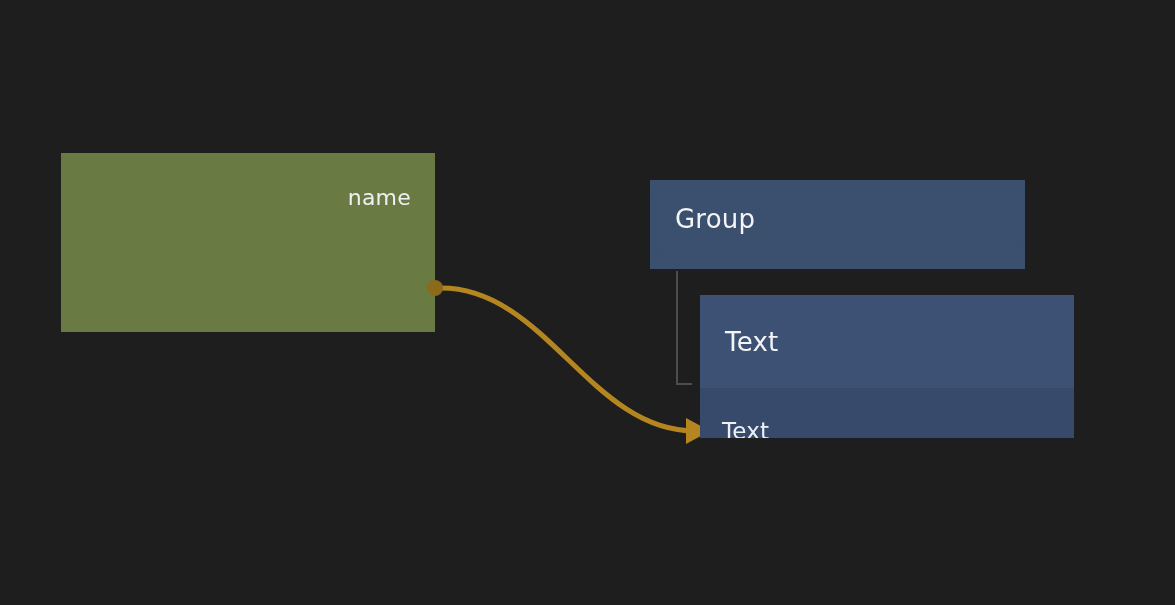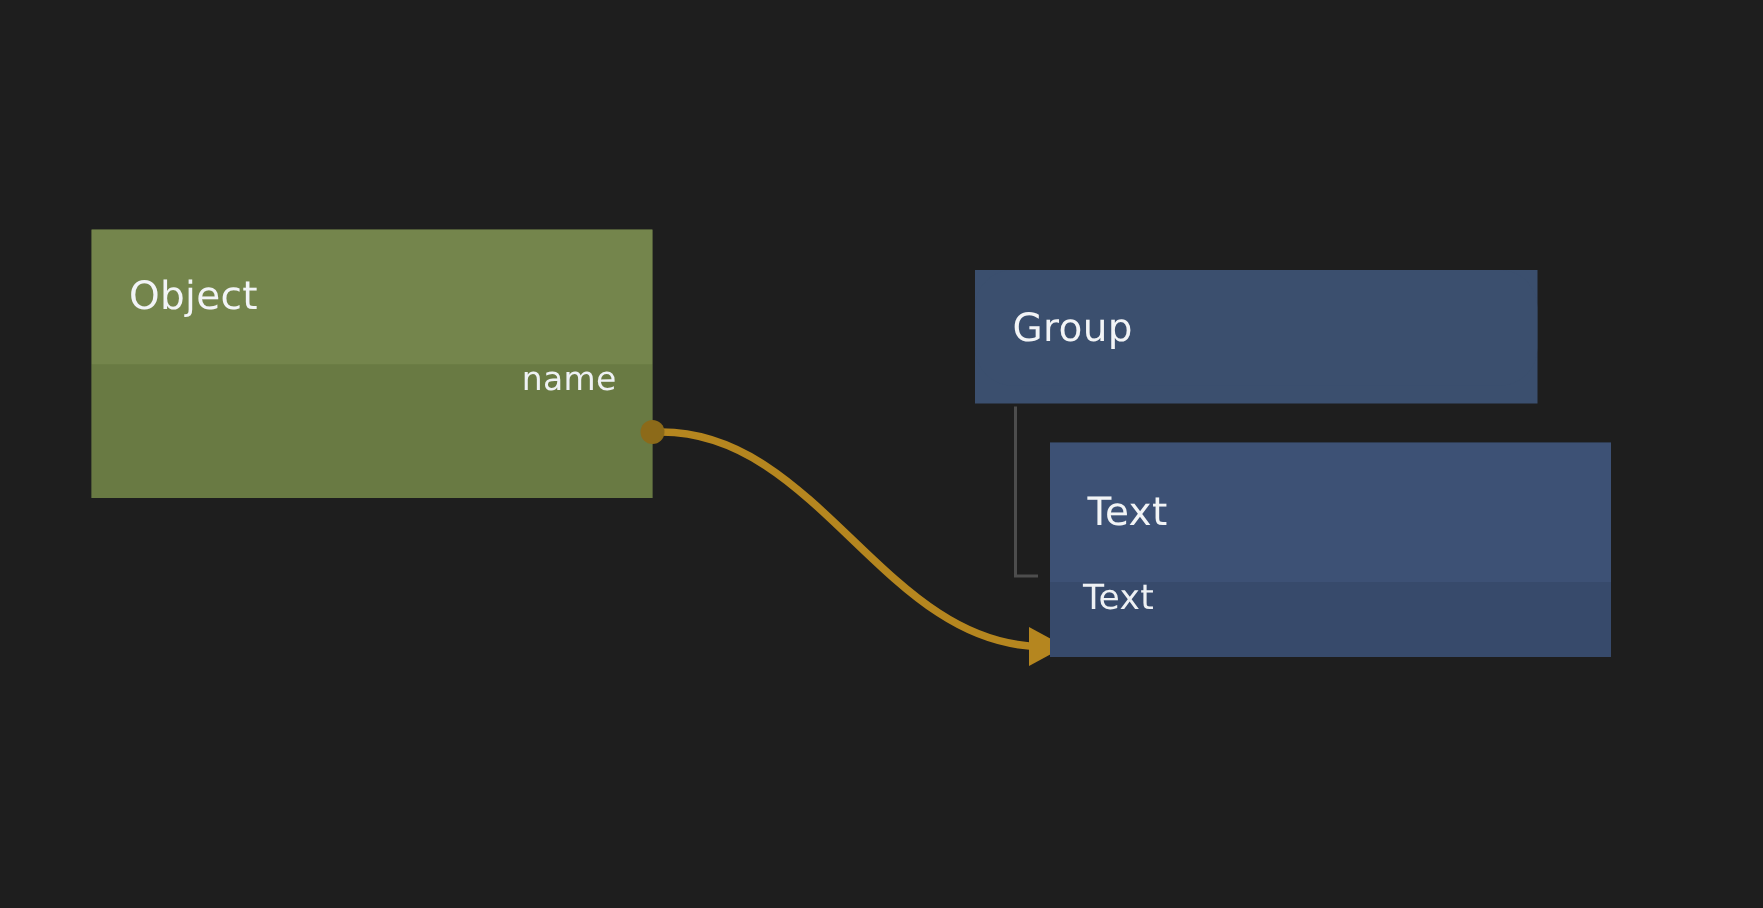--- a/index.html
+++ b/index.html
@@ -173,9 +173,6 @@
   </svg>
 
   <div class="node" id="node-object">
-    <div class="node-header">
-      <span class="node-title">Object</span>
-    </div>
     <div class="node-body">
       <div class="node-row">
         <span class="row-label">name</span>

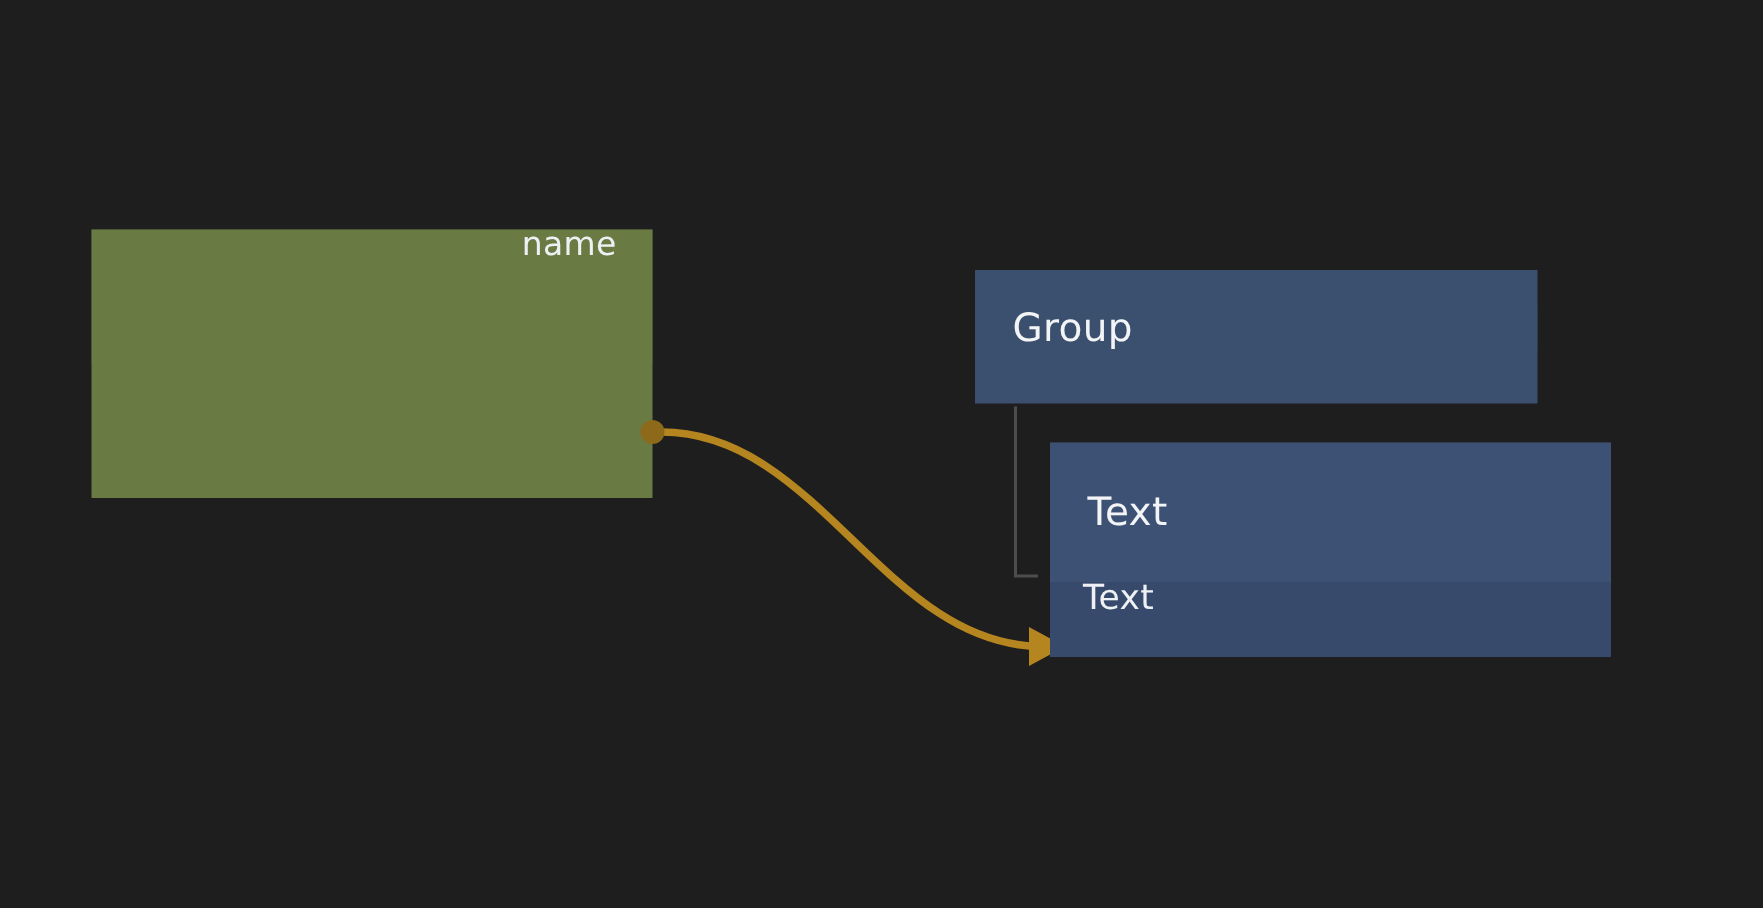--- a/index.html
+++ b/index.html
@@ -45,6 +45,7 @@
   .node-row {
     box-sizing: border-box;
     display: flex;
+    align-items: center;
     width: 100%;
     position: relative;
   }

